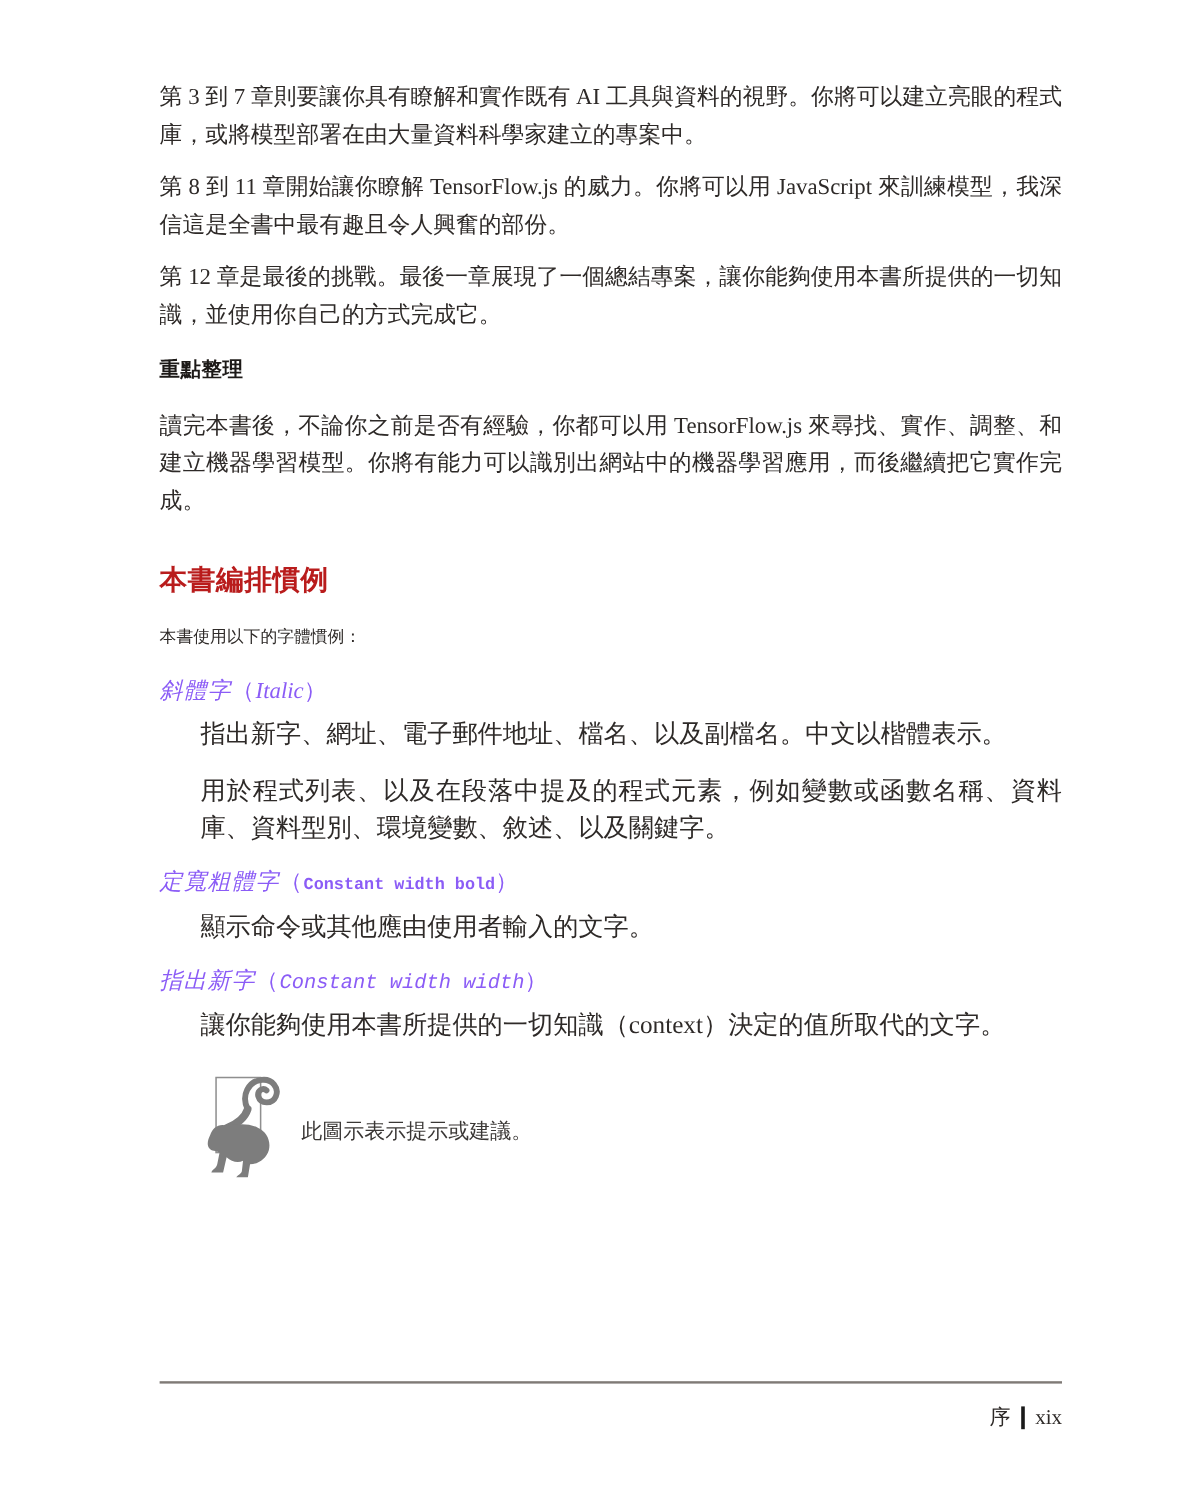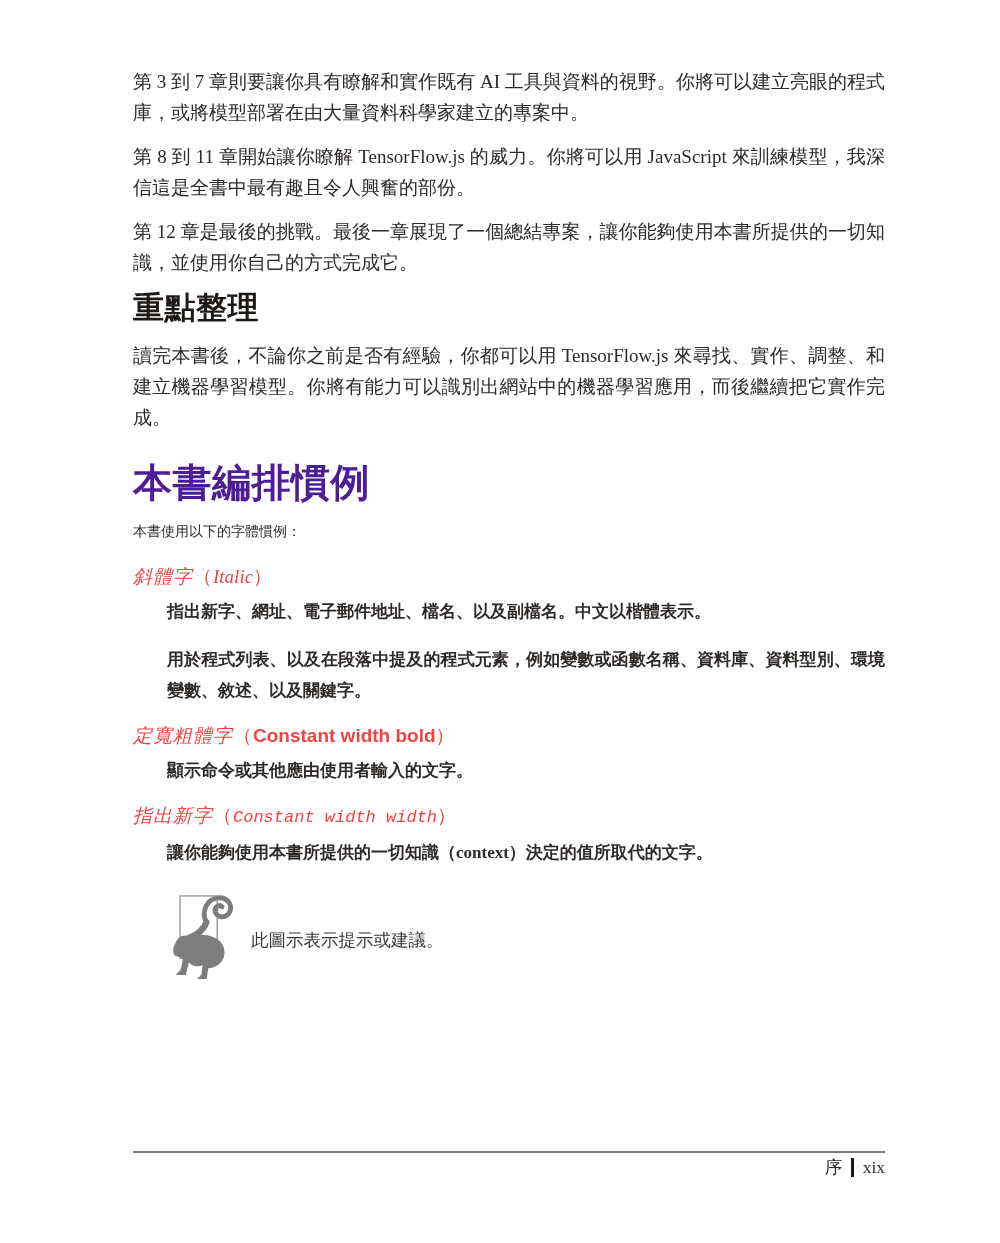--- a/index.html
+++ b/index.html
@@ -26,7 +26,7 @@
   }
   h2.sec{
     font-family:"Liberation Sans","DejaVu Sans",sans-serif;
-    font-size:31px;
+    font-size:17px;
     font-weight:bold;
     color:#1c1917;
     letter-spacing:0.5px;

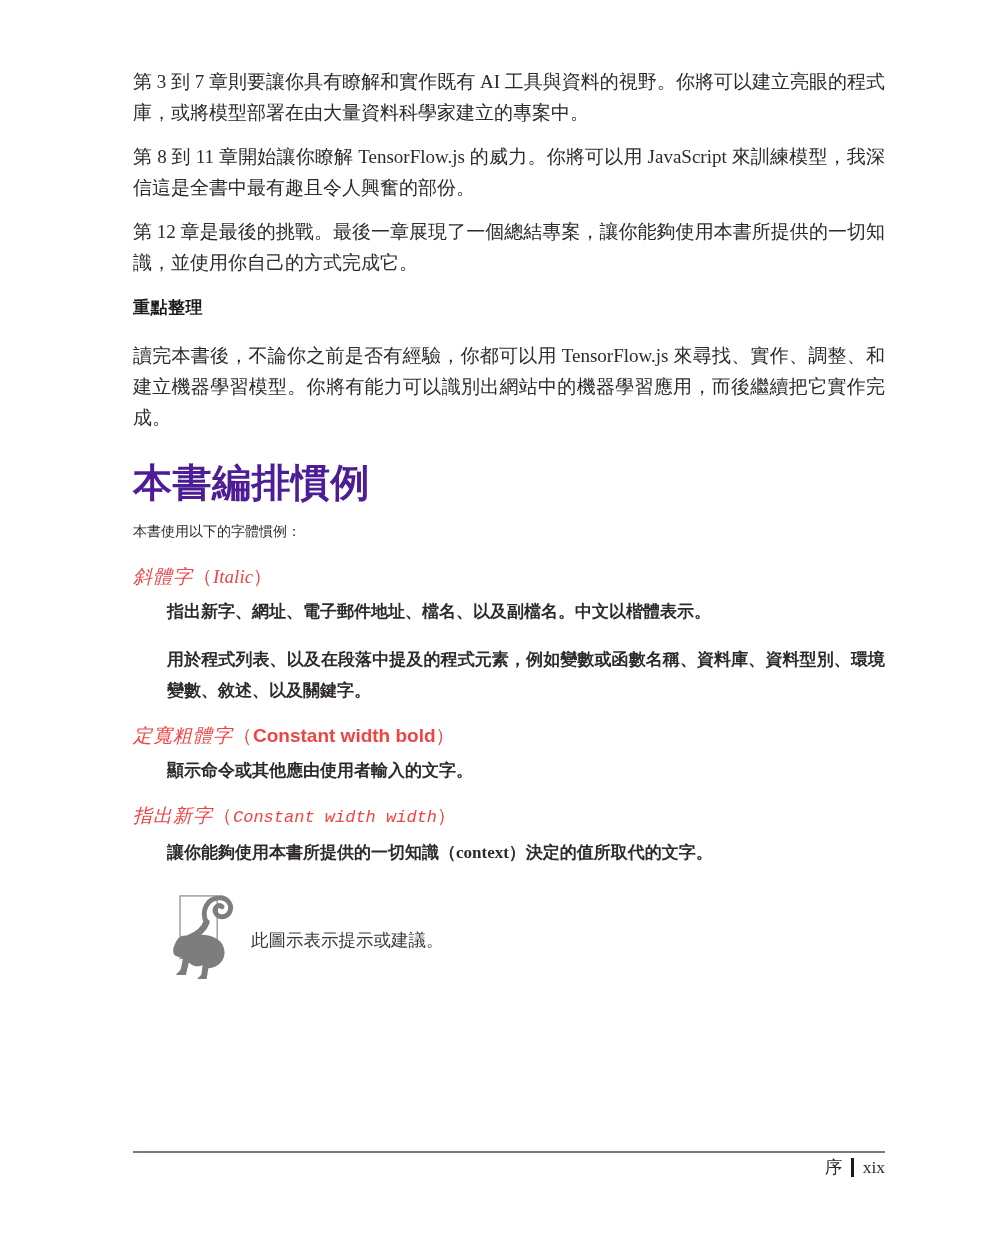--- a/index.html
+++ b/index.html
@@ -35,9 +35,9 @@
   }
   h1.sec{
     font-family:"Liberation Sans","DejaVu Sans",sans-serif;
-    font-size:39px;
+    font-size:23px;
     font-weight:bold;
-    color:#4c1d95;
+    color:#b91c1c;
     letter-spacing:0.5px;
     line-height:38px;
     margin:31px 0 14px 0;

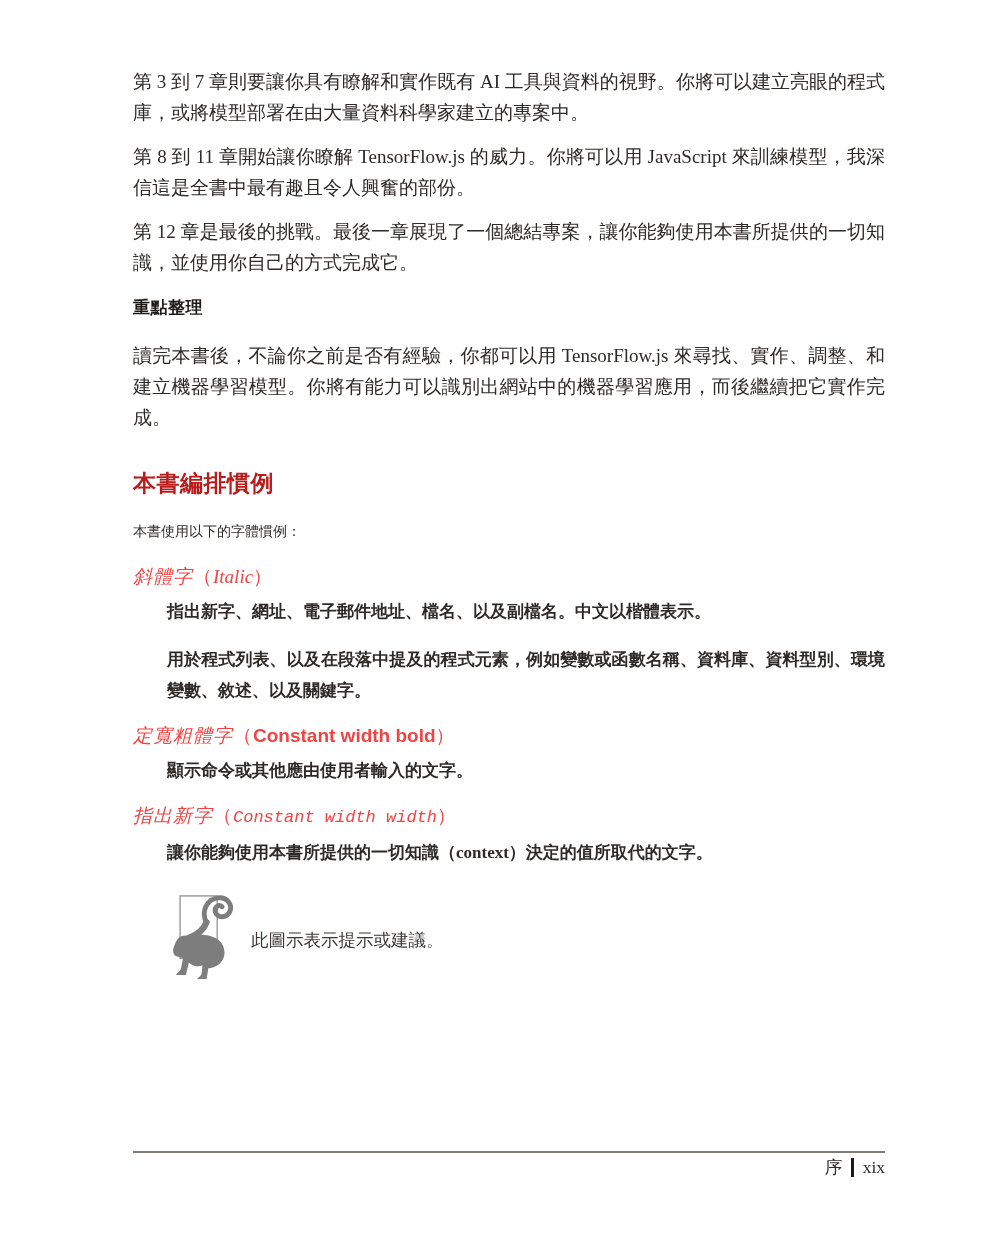--- a/index.html
+++ b/index.html
@@ -51,7 +51,7 @@
   .term{
     font-size:19px;
     line-height:26px;
-    color:#ef4444;
+    color:#8b5cf6;
   }
   .term .zh{
     font-style:italic;            

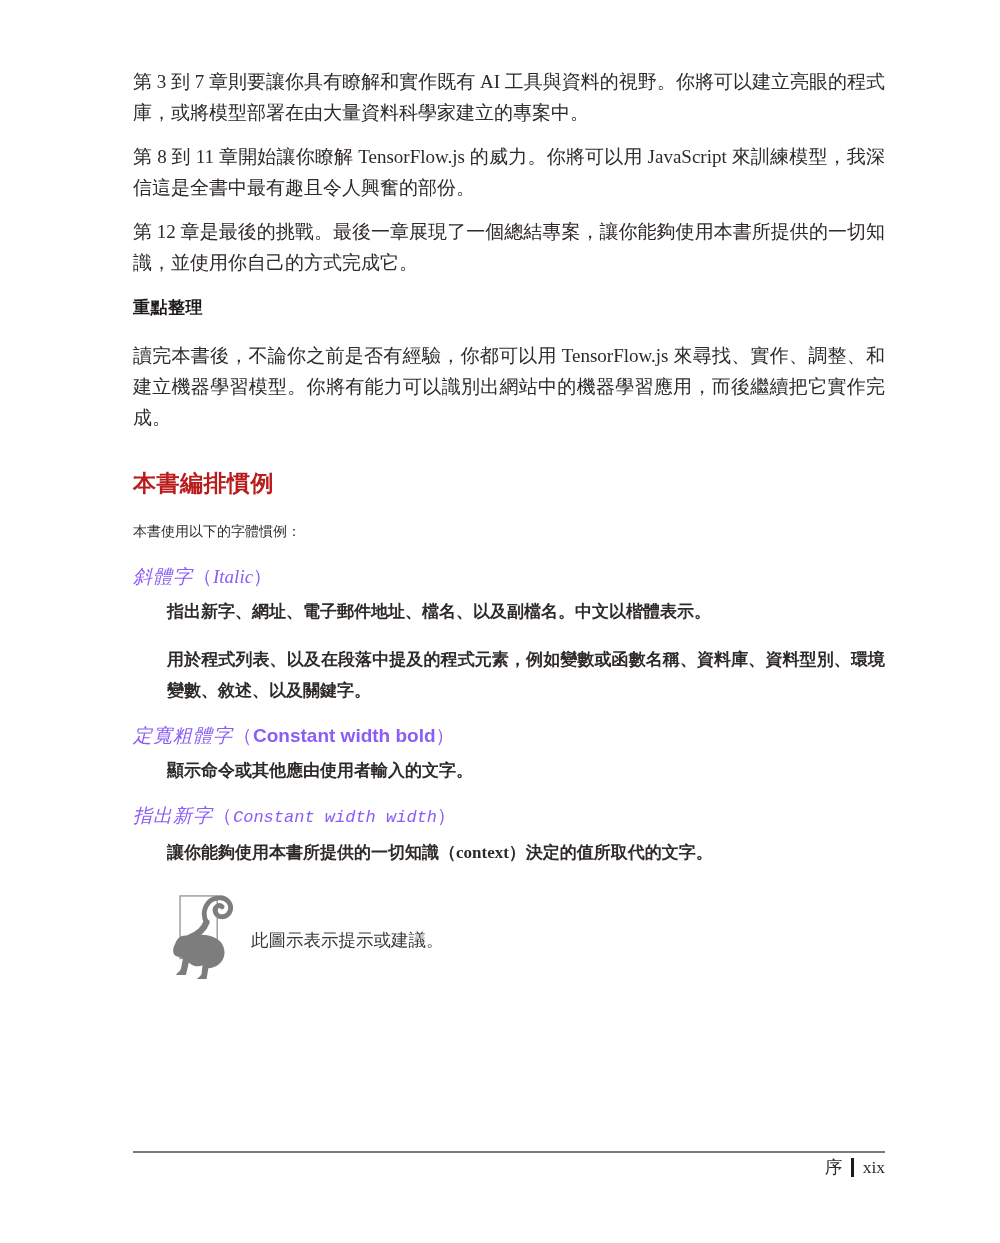--- a/index.html
+++ b/index.html
@@ -72,12 +72,11 @@
     font-size:17px;font-style:italic;
   }
   .def{
-    font-size:17px;
+    font-size:21px;
     line-height:31px;
     text-align:justify;
     margin:6px 0 0 0;
     padding-left:34px;
-    font-weight:bold;
   }
   .tip-row{
     margin-top:25px;

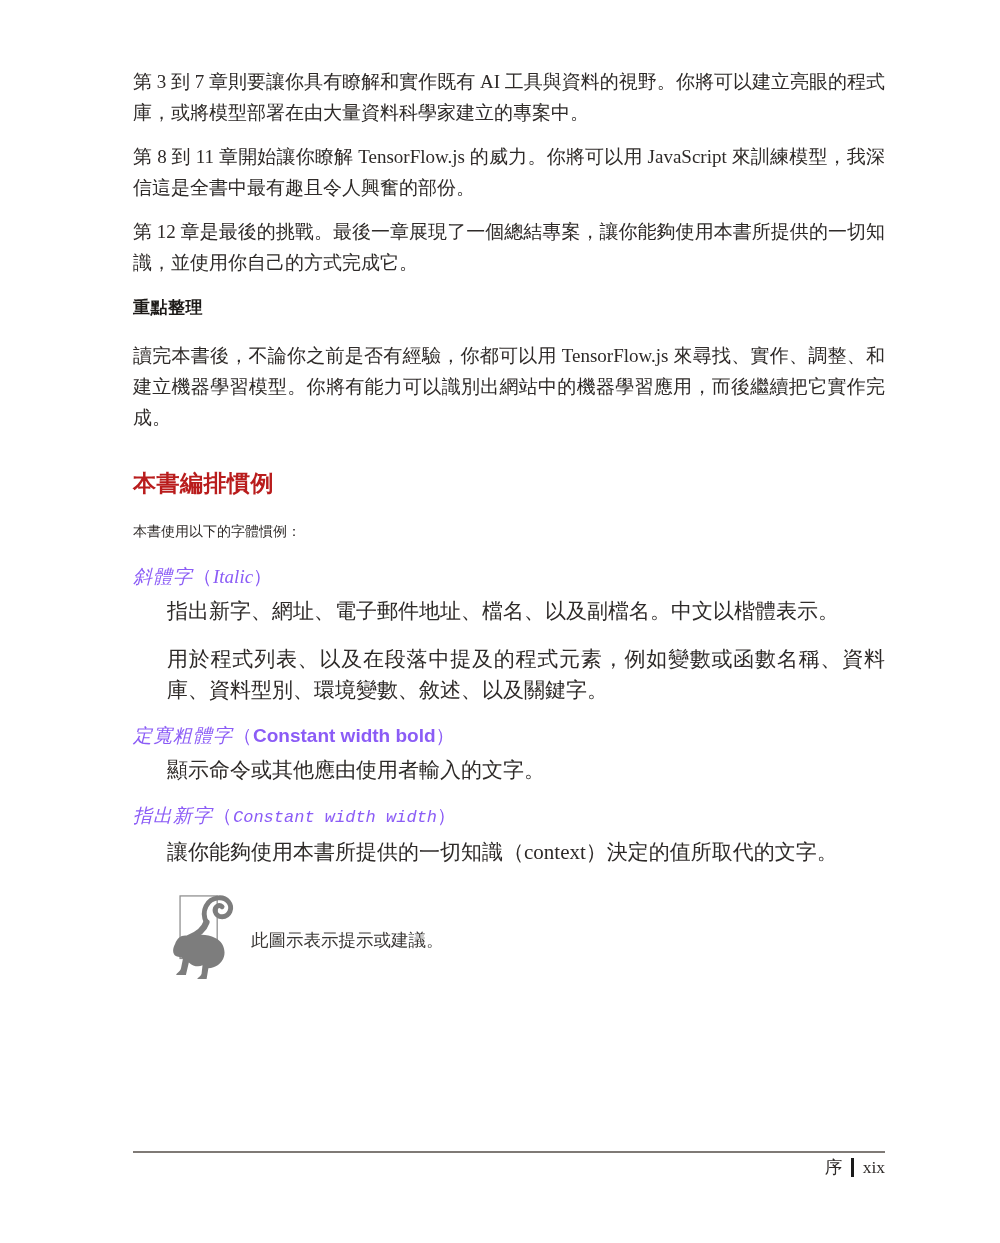--- a/index.html
+++ b/index.html
@@ -64,8 +64,8 @@
     font-size:17px;
   }
   .en-mono-bold{
-    font-family:Liberation Sans, sans-serif;
-    font-size:19px;font-weight:bold;
+    font-family:Liberation Mono, monospace;
+    font-size:14px;font-weight:bold;
   }
   .en-mono-italic{
     font-family:"Liberation Mono","DejaVu Sans Mono",monospace;

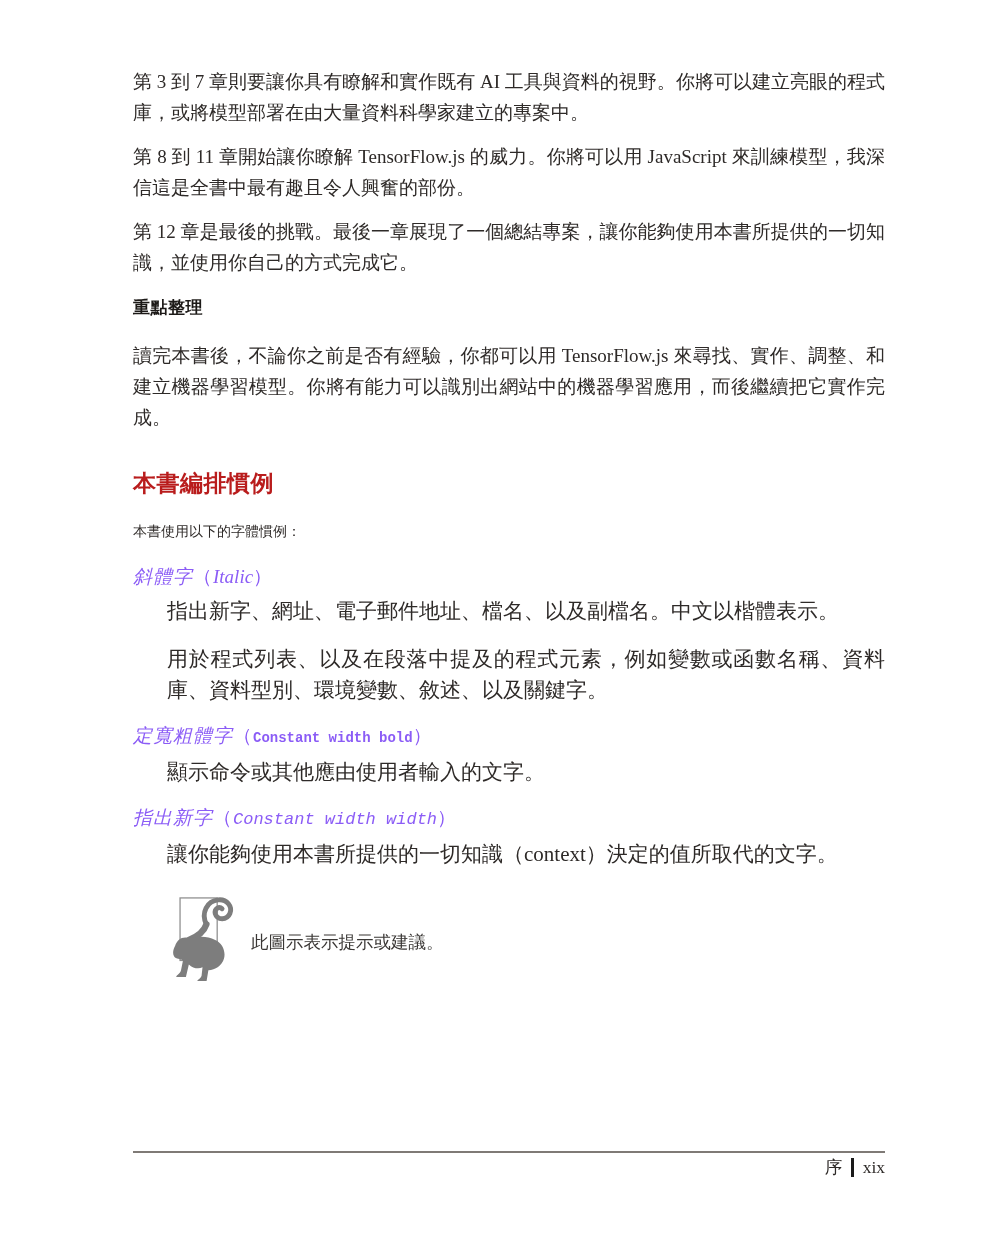--- a/index.html
+++ b/index.html
@@ -107,7 +107,7 @@
     text-align:right;
     font-size:17.5px;
     color:#2e2a28;
-    padding-top:2px;
+    padding-top:16px;
   }
   .footer-divider{
     display:inline-block;

